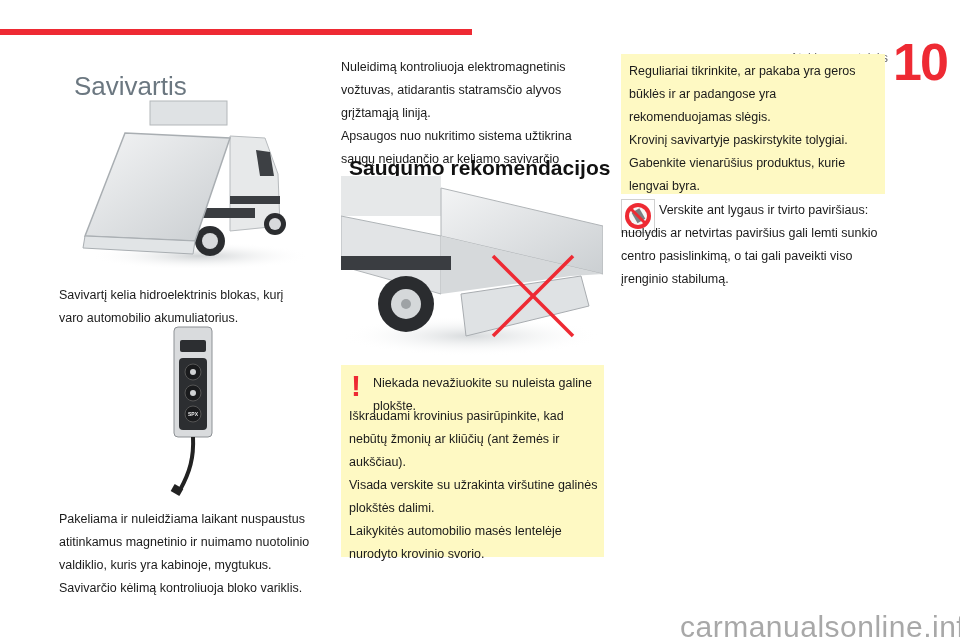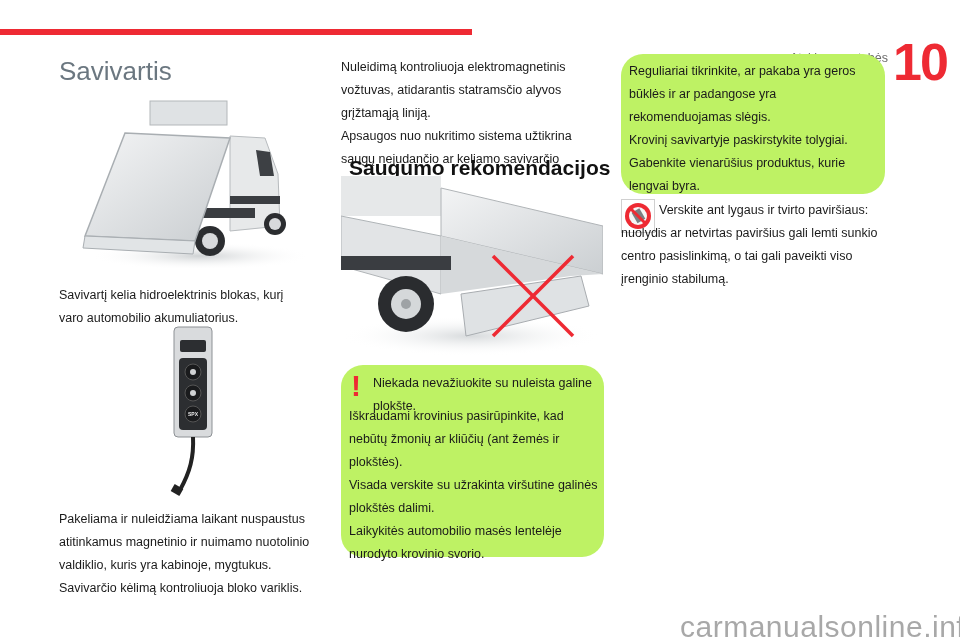--- a/index.html
+++ b/index.html
@@ -29,7 +29,7 @@
 <div class="section-header">Atskiros ypatybės</div>
 <div class="chapter-number">10</div>
 
-<h1 class="page-title" style="margin:0;">Savivartis</h1>
+<h1 class="page-title" style="margin:15px;">Savivartis</h1>
 
 <div class="img-box" style="left:80px; top:96px; width:226px; height:172px;">
   <svg width="226" height="172" viewBox="0 0 226 172">

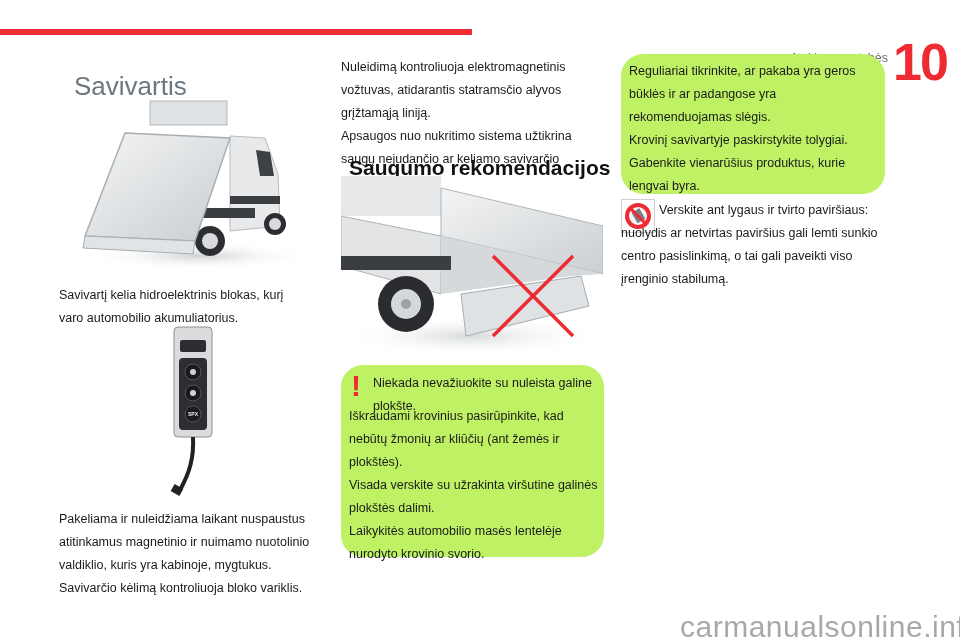--- a/index.html
+++ b/index.html
@@ -20,7 +20,7 @@
   .subtitle { font-size: 21px; font-weight: bold; color: #111; position: absolute; left: 341px; top: 148px; }
 
   .img-box { position: absolute; }
-  .note-box { position: absolute; background: #bef264; border-radius: 22px; }
+  .note-box { position: absolute; background: #fef9c3; }
 </style>
 </head>
 <body>

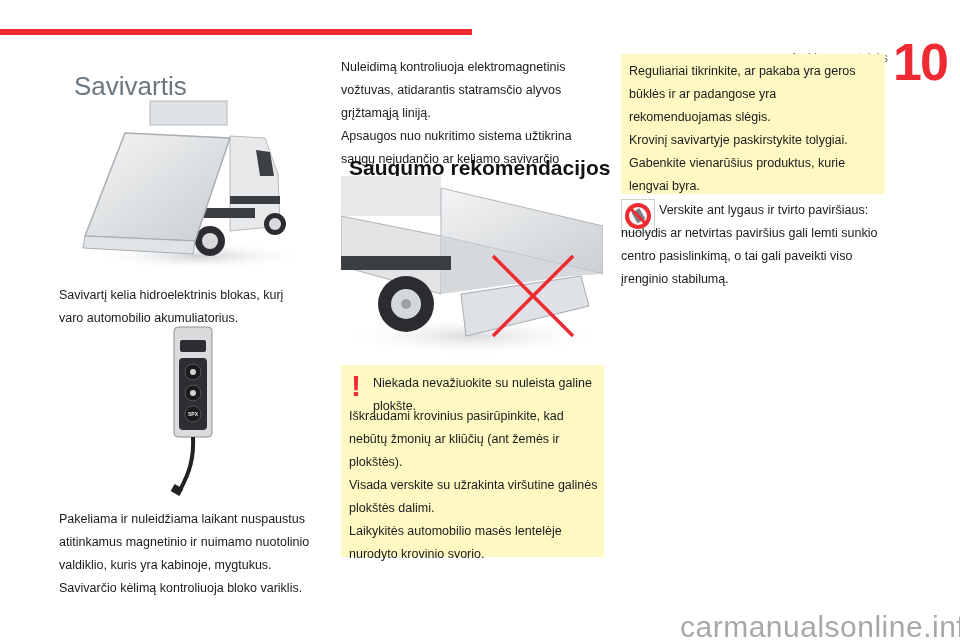--- a/index.html
+++ b/index.html
@@ -126,7 +126,7 @@
     <p class="body-text">Niekada nevažiuokite su nuleista galine plokšte.</p>
   </div>
   <div style="position:absolute; left:8px; top:40px; width:250px;">
-    <p class="body-text">Iškraudami krovinius pasirūpinkite, kad nebūtų žmonių ar kliūčių (ant žemės ir plokštės).</p>
+    <p class="body-text">Iškraudami krovinius pasirūpinkite, kad nebūtų žmonių ar kliūčių (ant žemės ir aukščiau).</p>
     <p class="body-text">Visada verskite su užrakinta viršutine galinės plokštės dalimi.</p>
     <p class="body-text">Laikykitės automobilio masės lentelėje nurodyto krovinio svorio.</p>
   </div>

